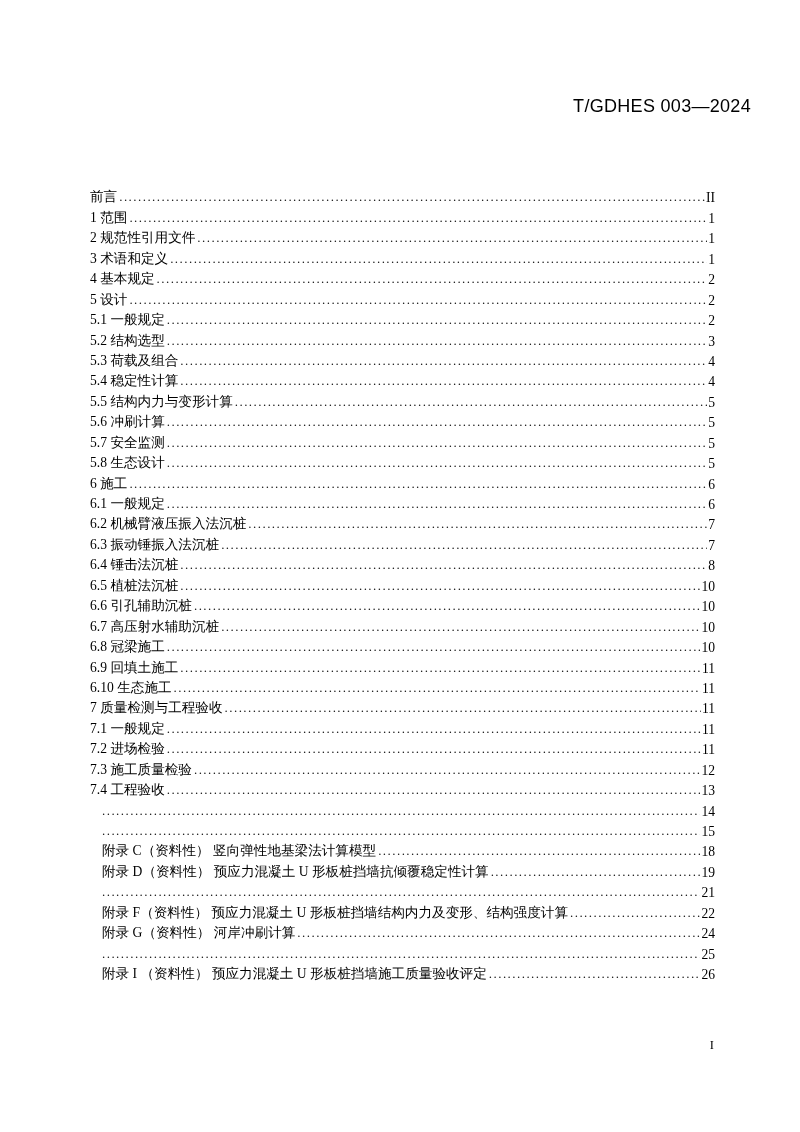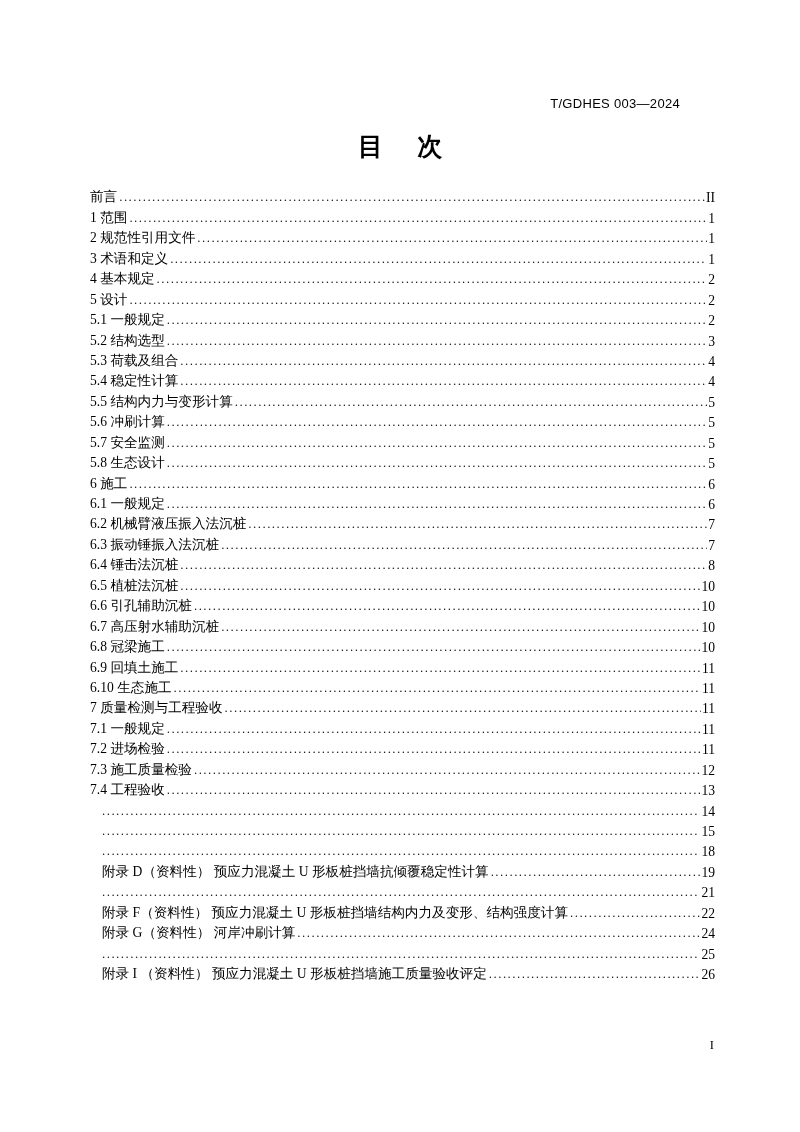--- a/index.html
+++ b/index.html
@@ -28,10 +28,10 @@
     left: 0;
     width: 800px;
     text-align: right;
-    padding-right: 120px;
+    padding-right: 49px;
     box-sizing: border-box;
     font-family: "Liberation Sans", "DejaVu Sans", sans-serif;
-    font-size: 13px;
+    font-size: 18px;
     letter-spacing: 0.3px;
     white-space: nowrap;
   }

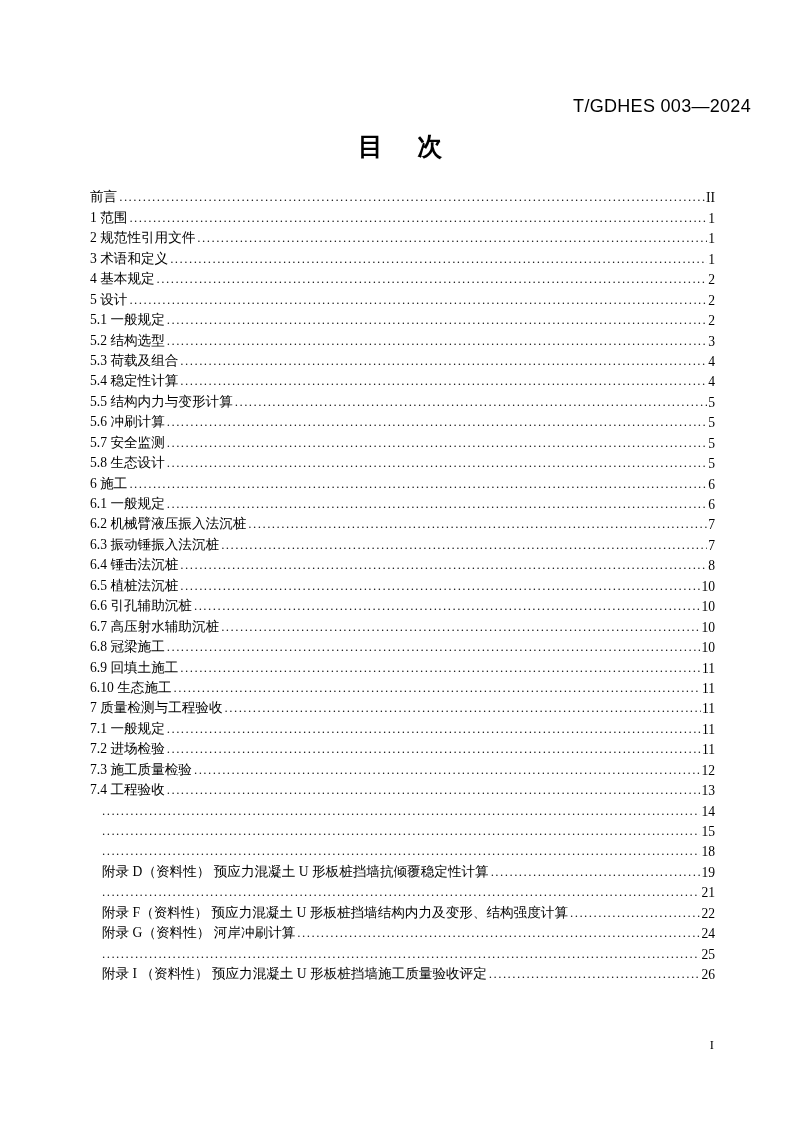--- a/index.html
+++ b/index.html
@@ -111,7 +111,6 @@
     <span class="std-code">T/GDHES  003—2024</span>
   </div>
 
-  <div class="toc-title">目  次</div>
 
   <div class="toc-list" id="toc-list">
       <div class="toc-entry">

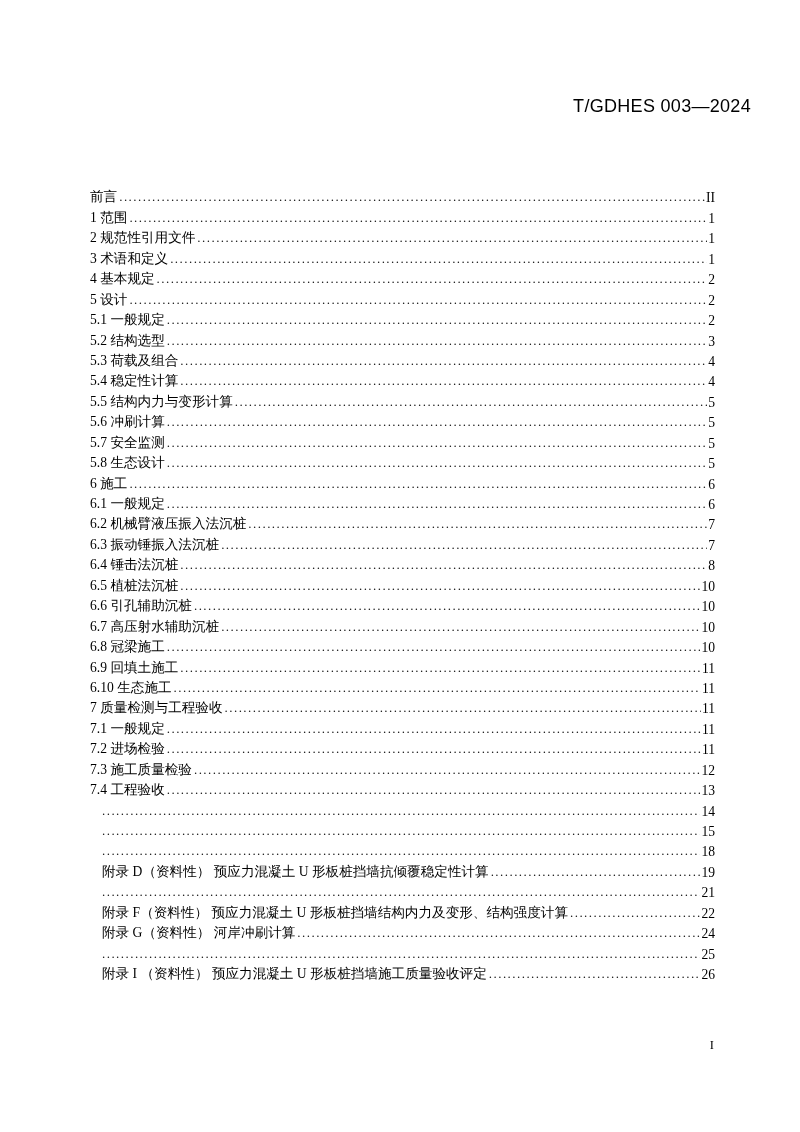--- a/index.html
+++ b/index.html
@@ -272,6 +272,7 @@
         <span class="pageno">15</span>
       </div>
       <div class="toc-entry lvl-appendix">
+        <span class="label">附录 C（资料性）   竖向弹性地基梁法计算模型 </span>
         <span class="leader">.................................................................................................................................</span>
         <span class="pageno">18</span>
       </div>

